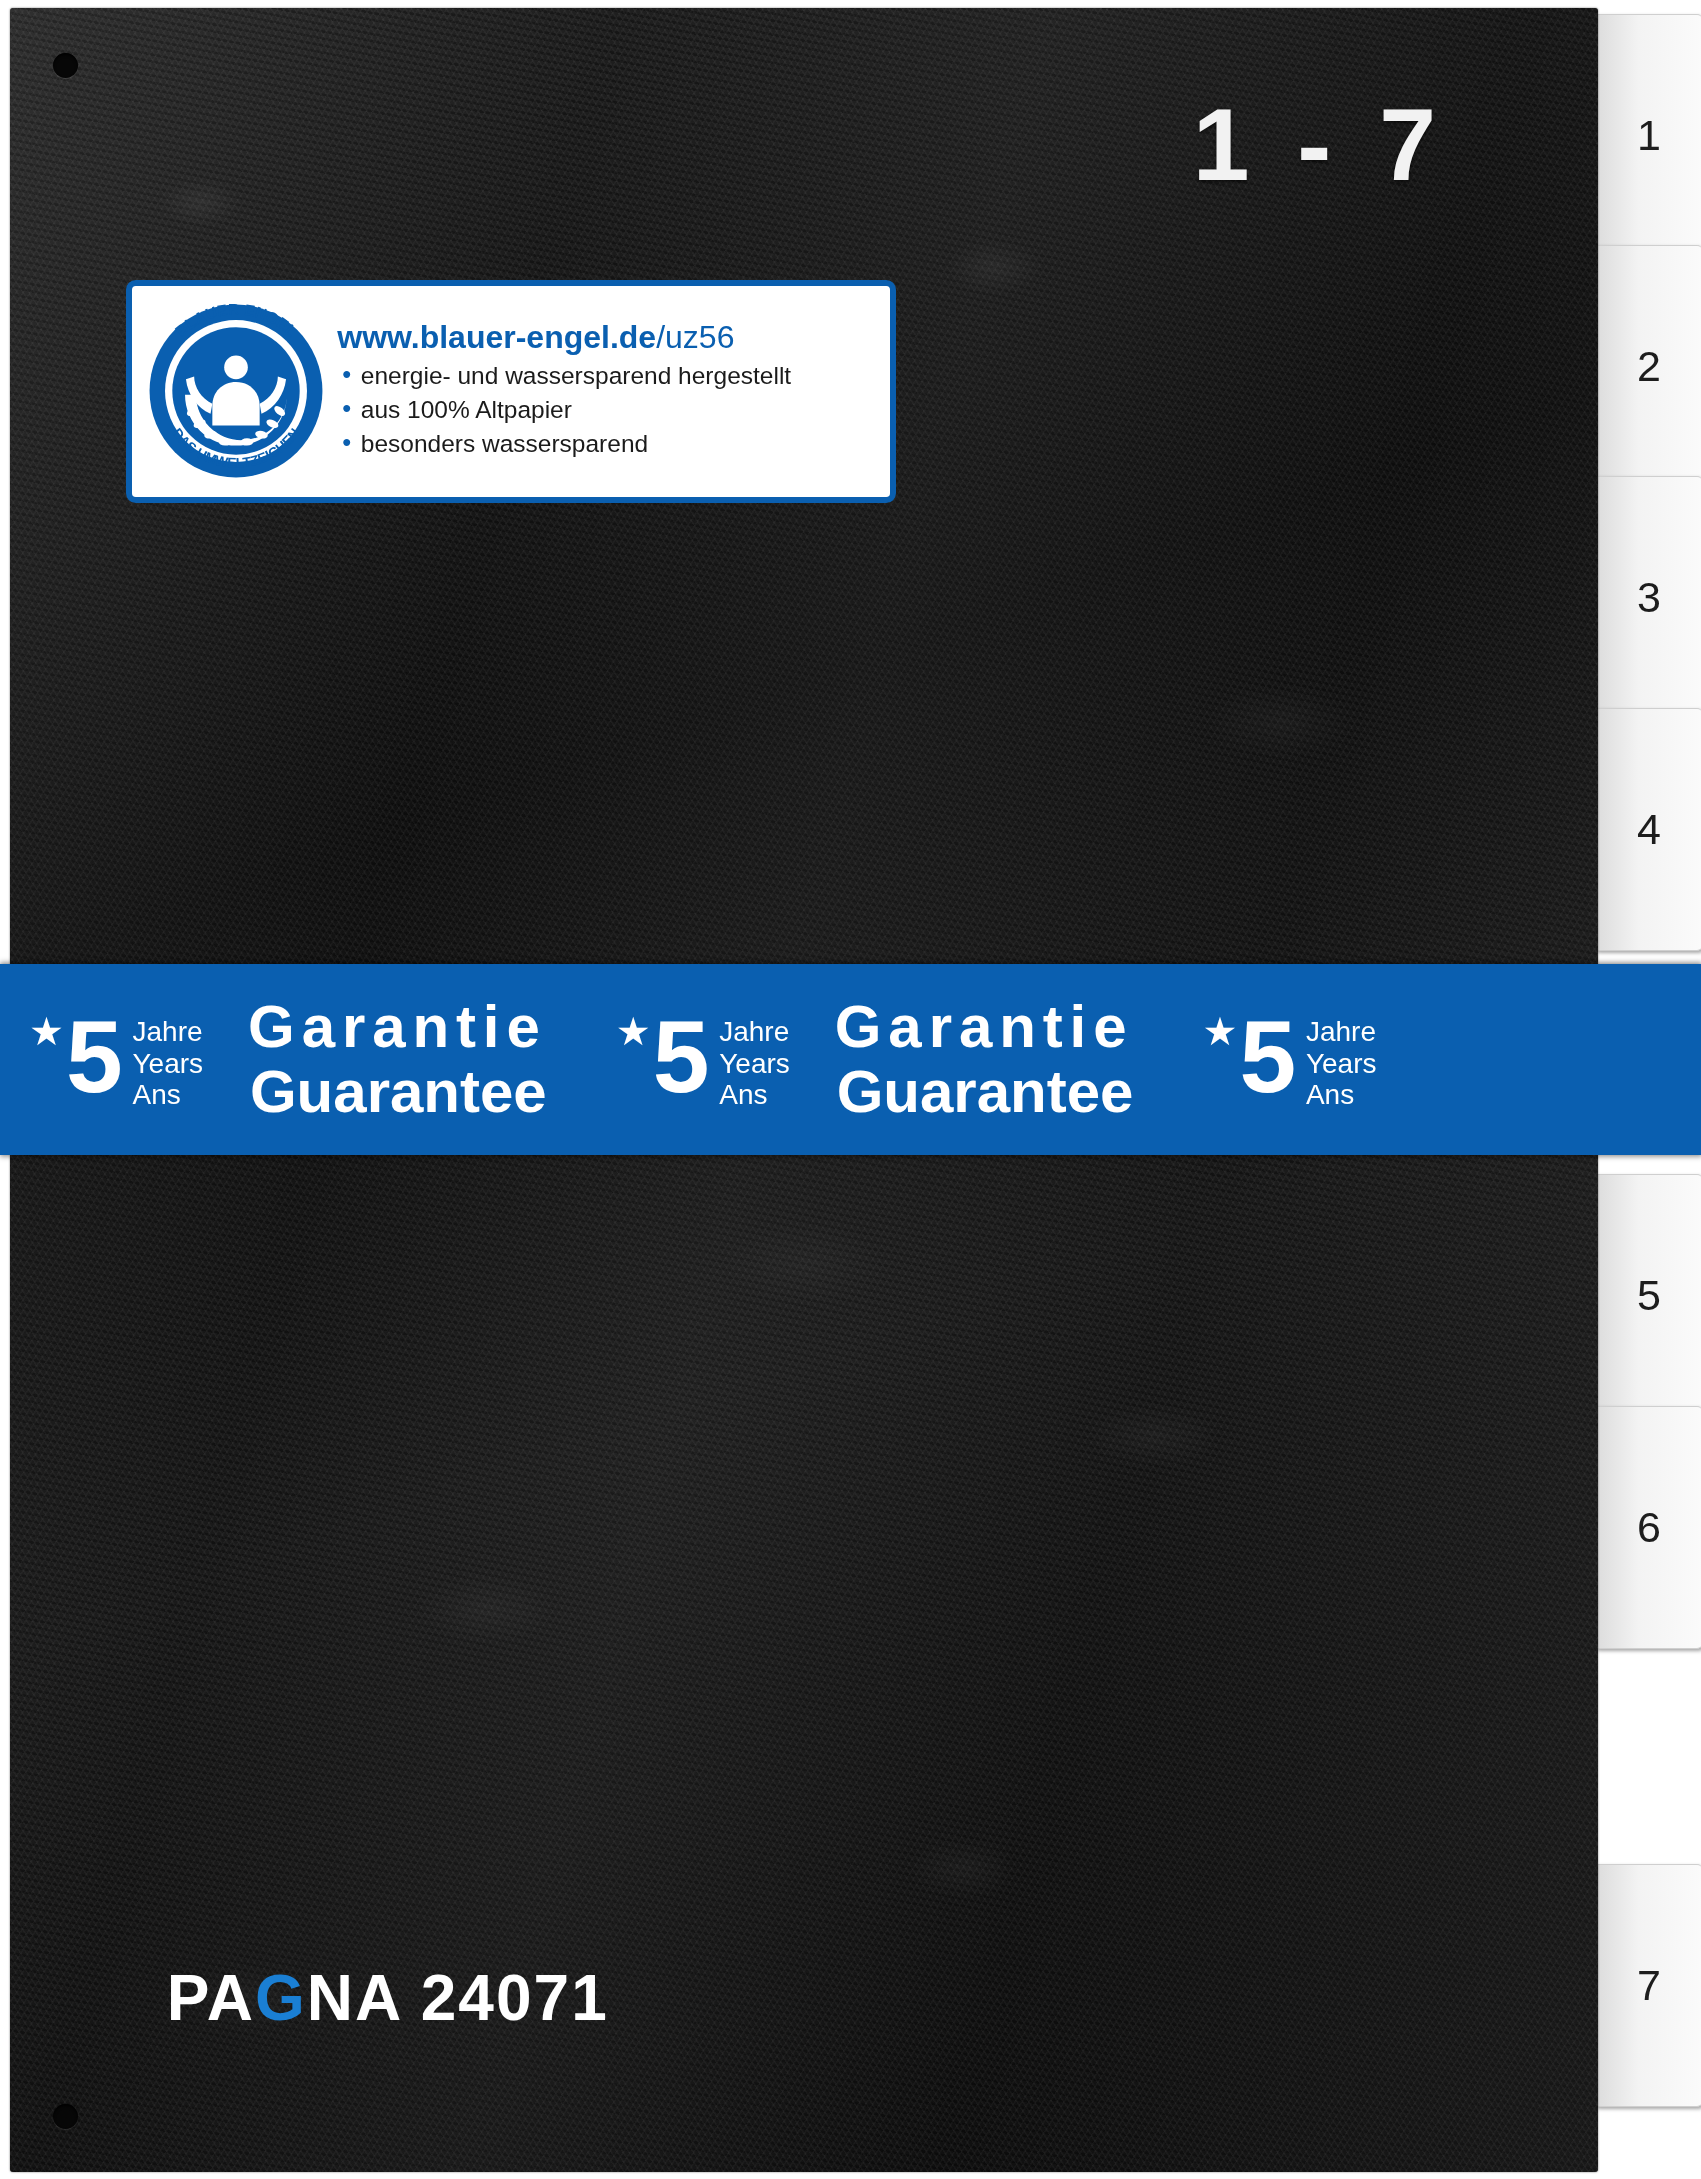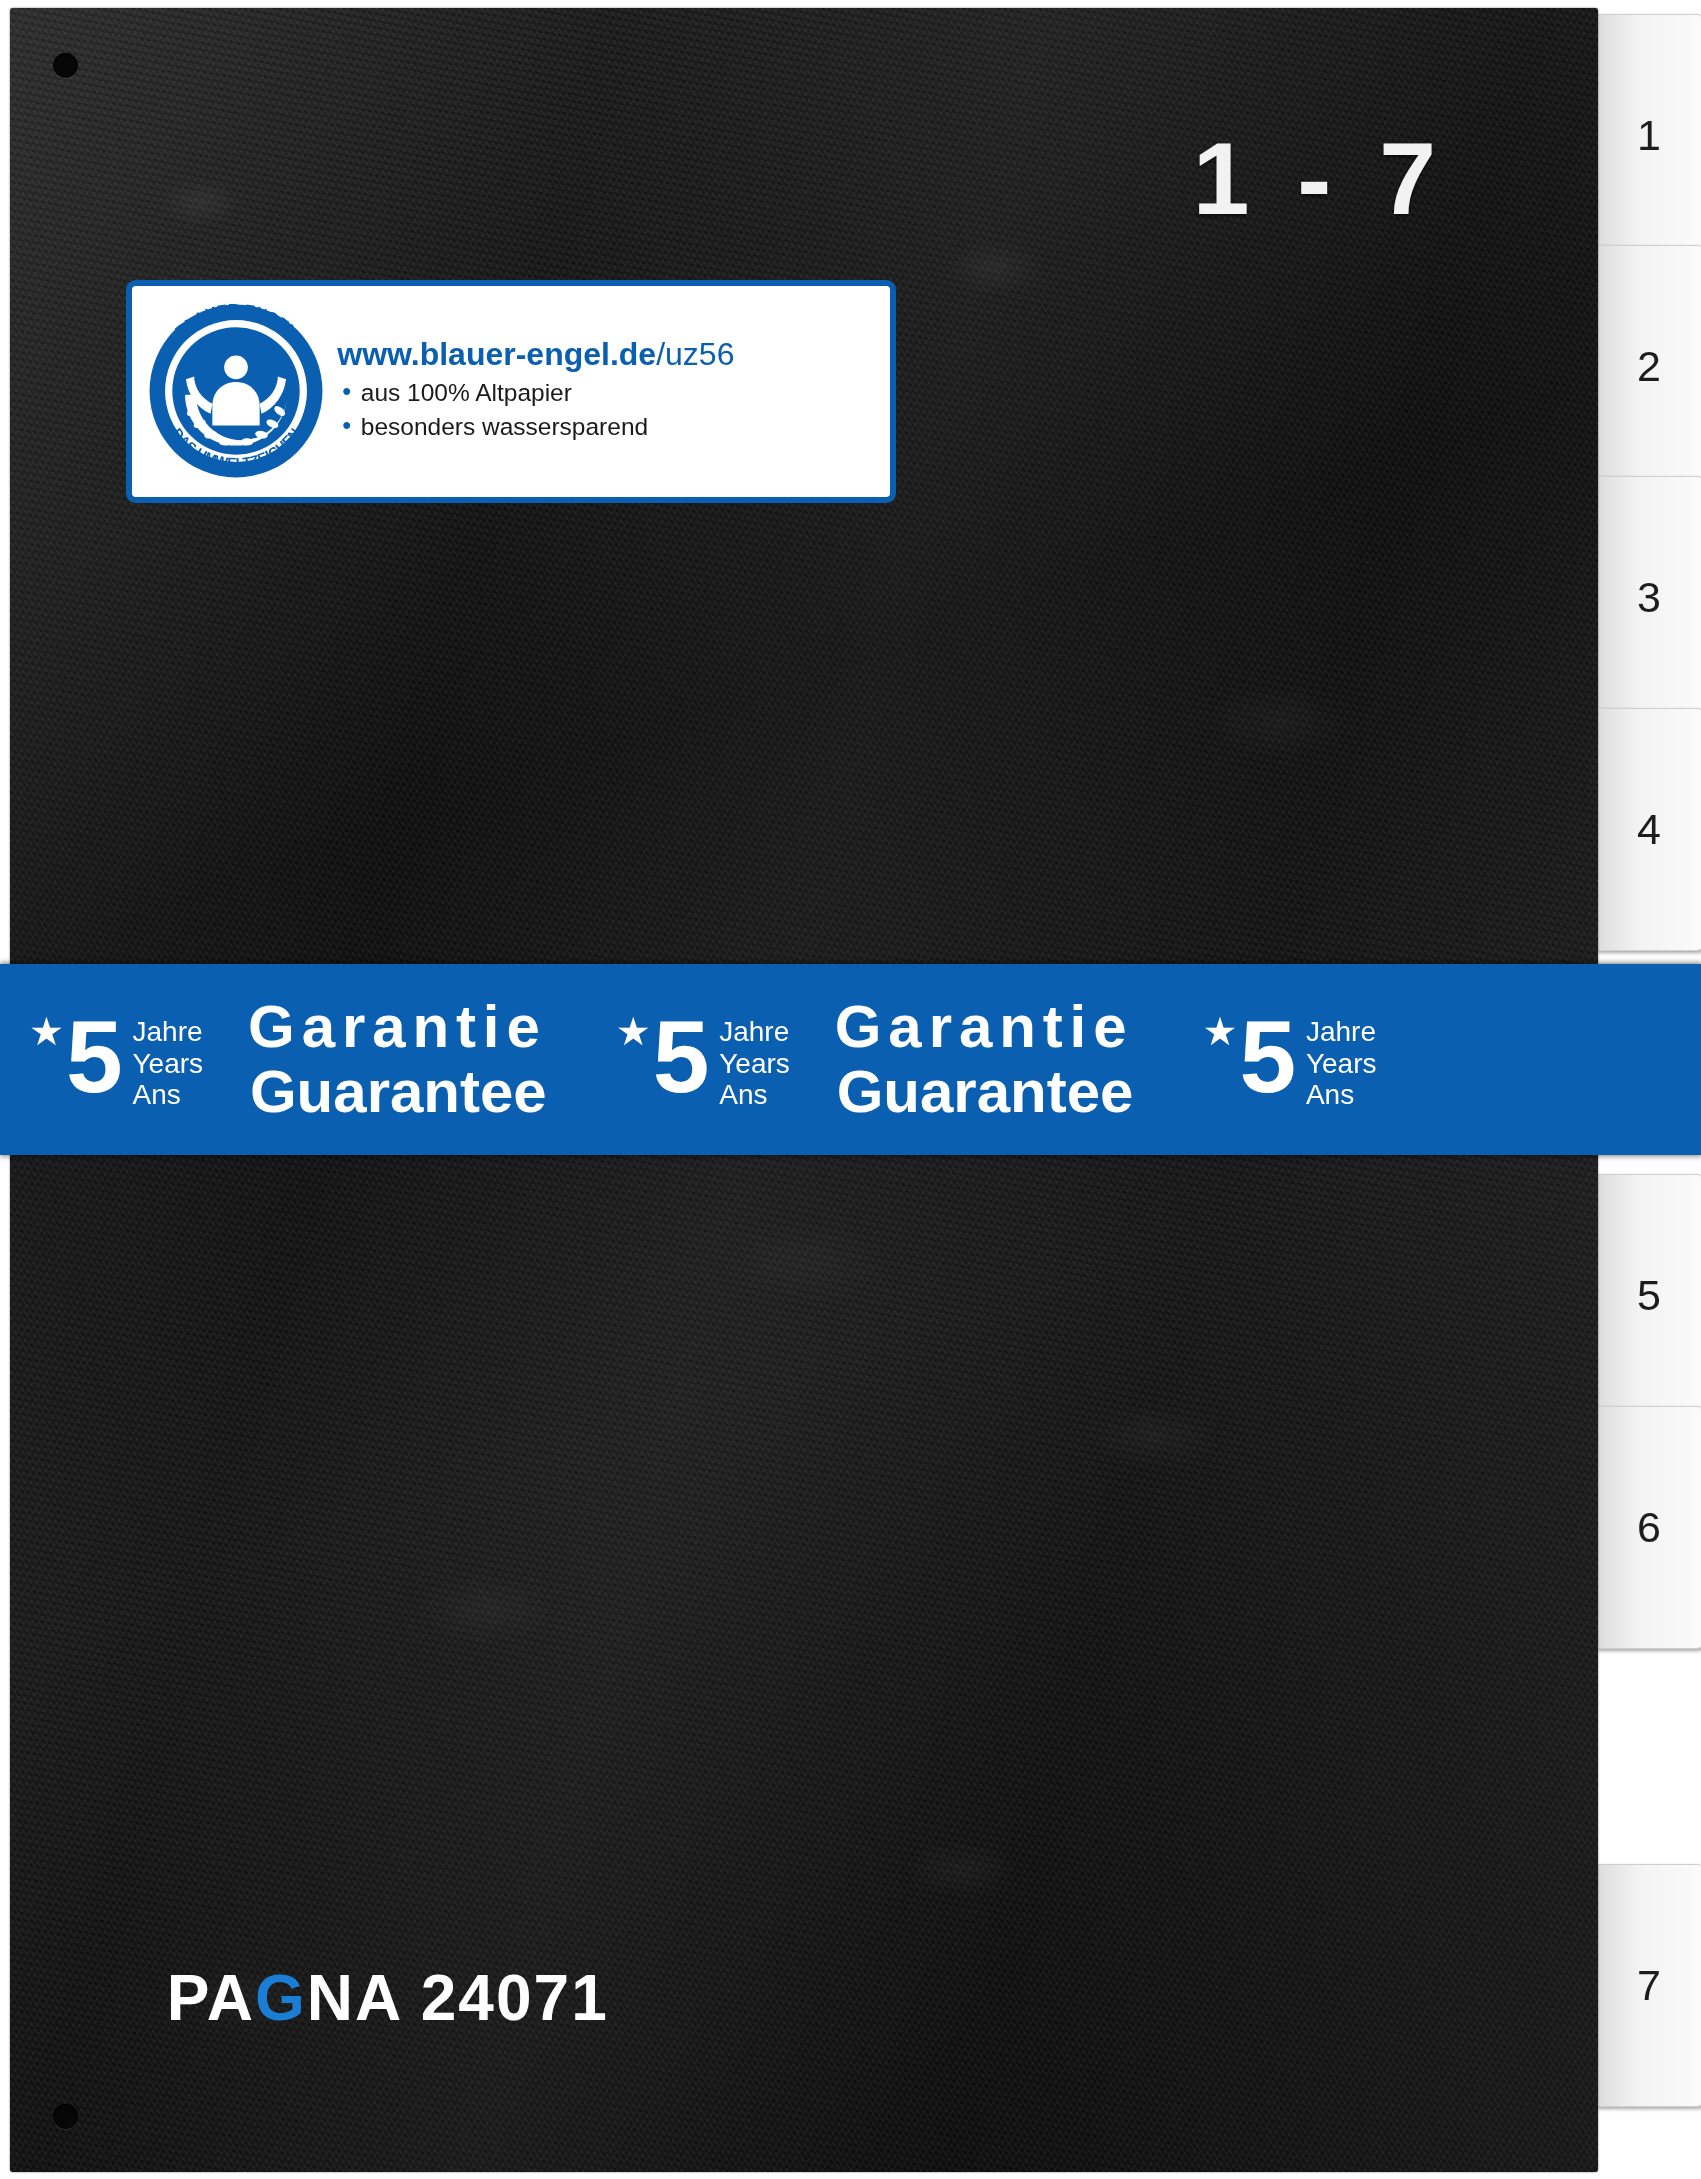--- a/index.html
+++ b/index.html
@@ -74,7 +74,7 @@
   .range-label {
     position: absolute;
     right: 152px;
-    top: 120px;
+    top: 86px;
     color: #f2f2f2;
     font-size: 102px;
     font-weight: bold;

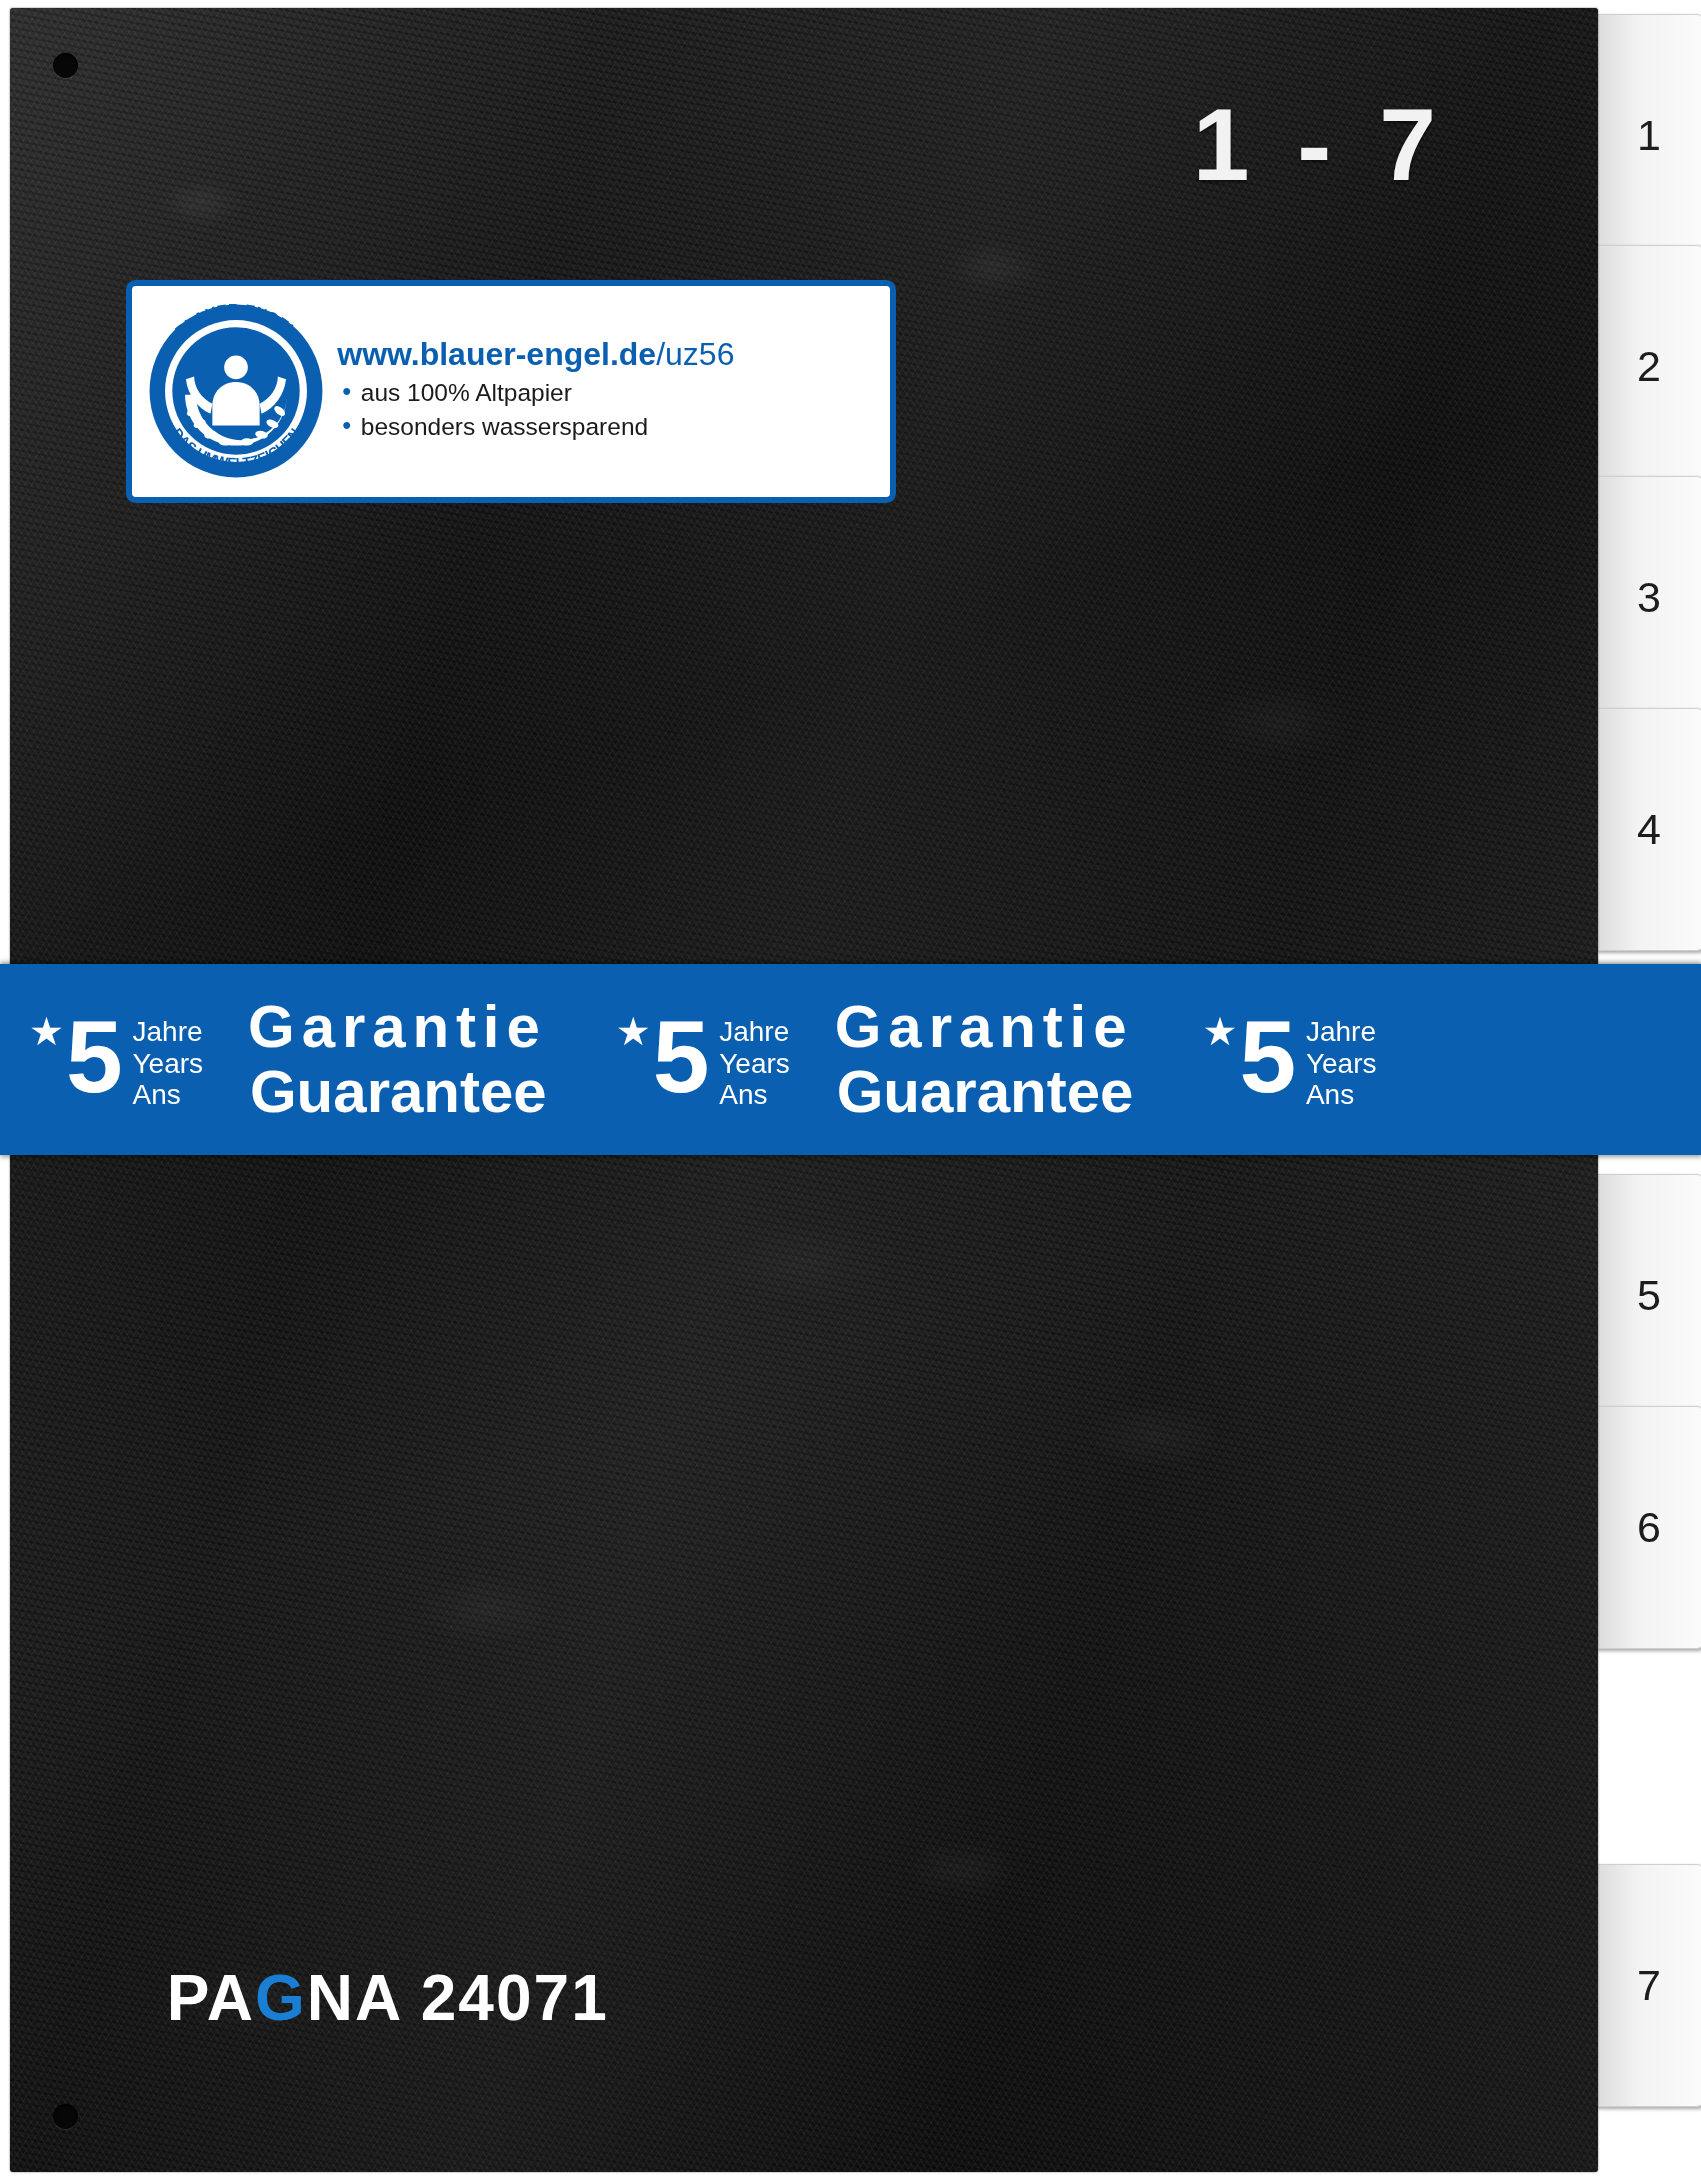--- a/index.html
+++ b/index.html
@@ -323,6 +323,7 @@
           <span>www.blauer-engel.de</span><span class="light">/uz56</span>
         </div>
         <ul class="eco-list">
+          <li>energie- und wassersparend hergestellt</li>
           <li>aus 100% Altpapier</li>
           <li>besonders wassersparend</li>
         </ul>

